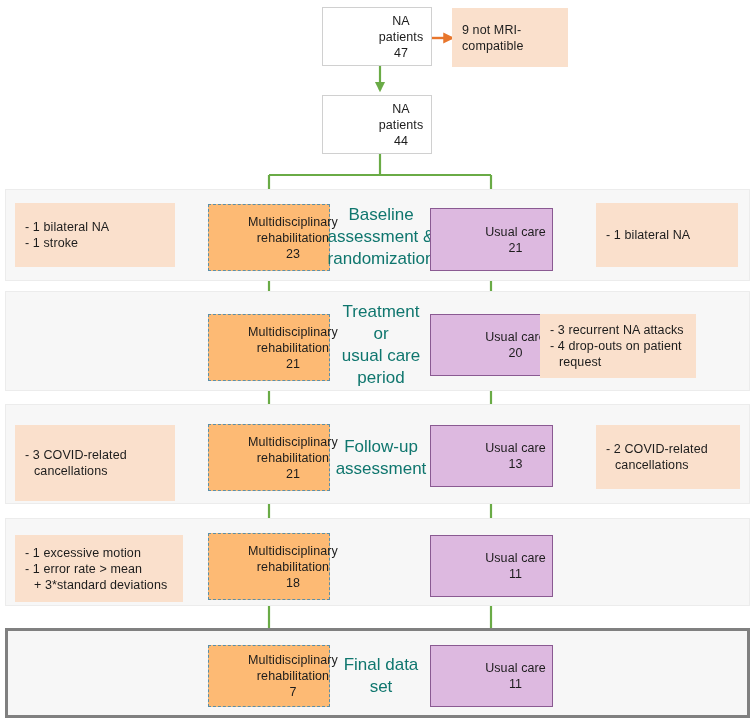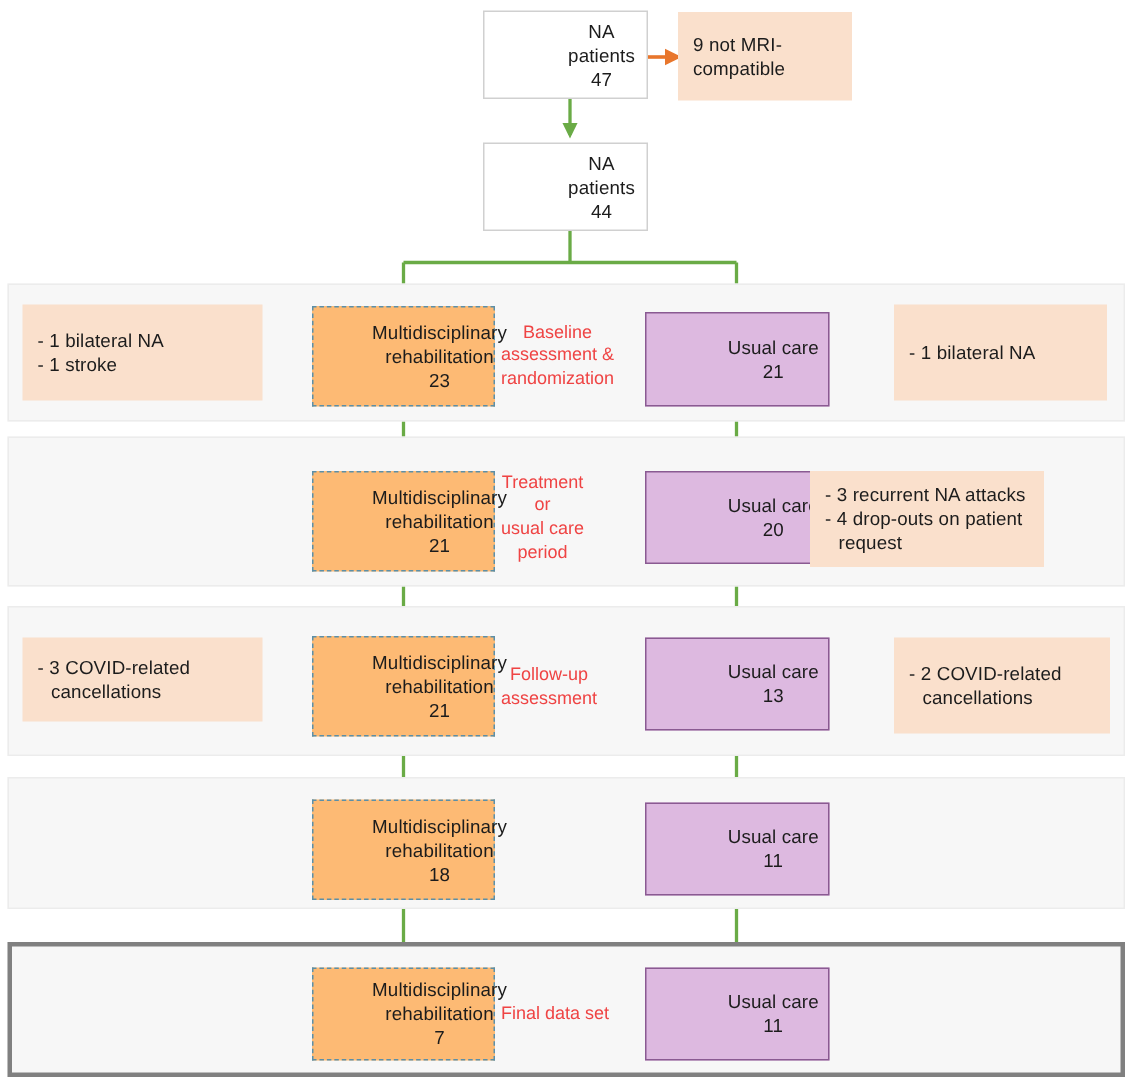--- a/index.html
+++ b/index.html
@@ -90,11 +90,11 @@
     box-sizing: border-box;
     display: flex;
     align-items: center;
-    justify-content: flex-start;
+    justify-content: center;
     text-align: center;
-    font-size: 12px;
+    font-size: 17px;
     line-height: 1.3;
-    color: #ef4444;
+    color: #0f766e;
   }
 
   .count {

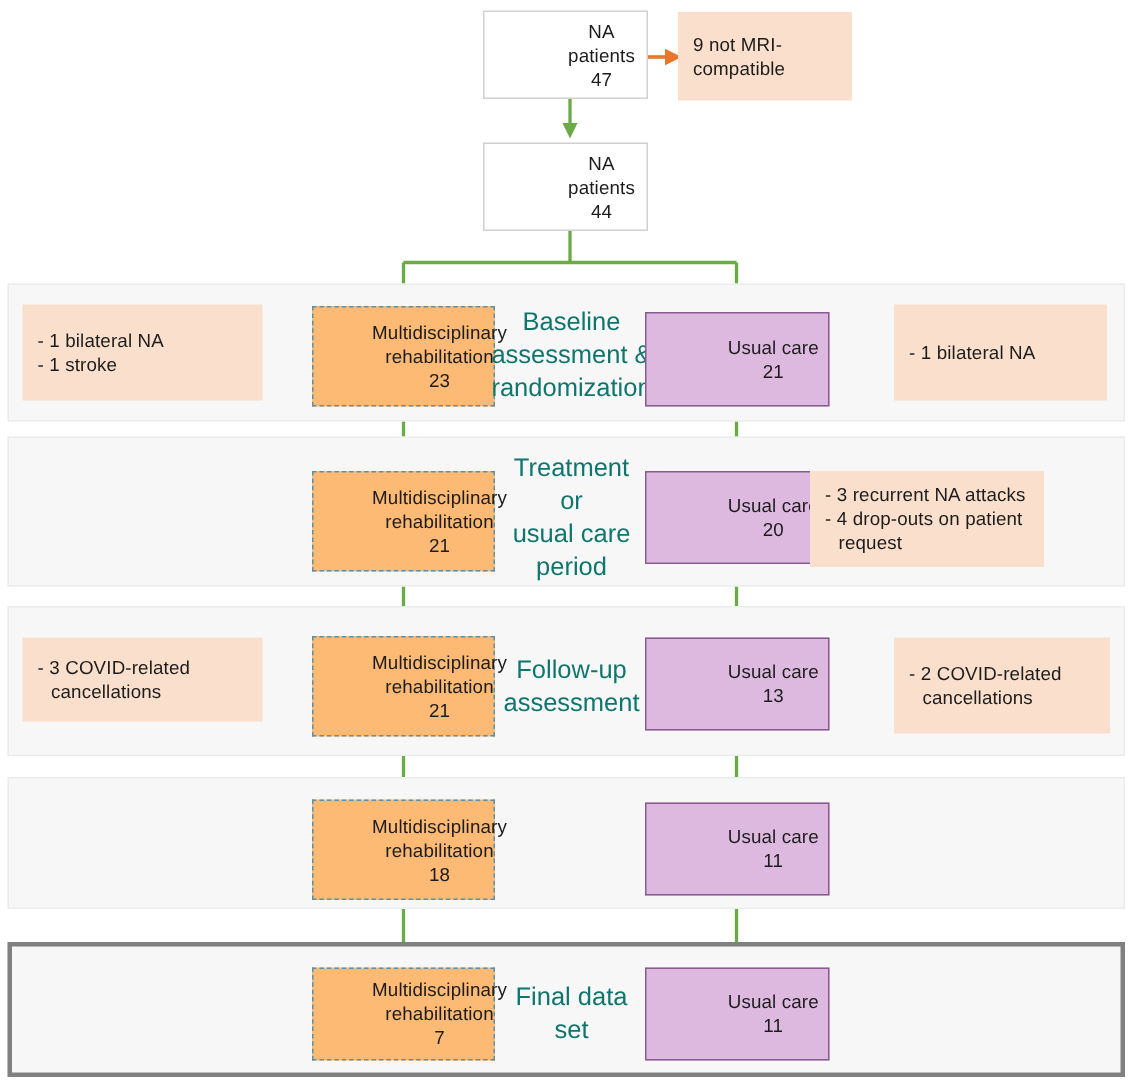--- a/index.html
+++ b/index.html
@@ -227,7 +227,7 @@
 
   <div class="panel" style="left:5px; top:404px; width:745px; height:100px;"></div>
 
-  <div class="box box-orange" style="left:15px; top:425px; width:160px; height:56px;">
+  <div class="box box-orange" style="left:15px; top:425px; width:160px; height:76px;">
     <span class="line">- 3 COVID-related</span>
     <span class="line indent">cancellations</span>
   </div>

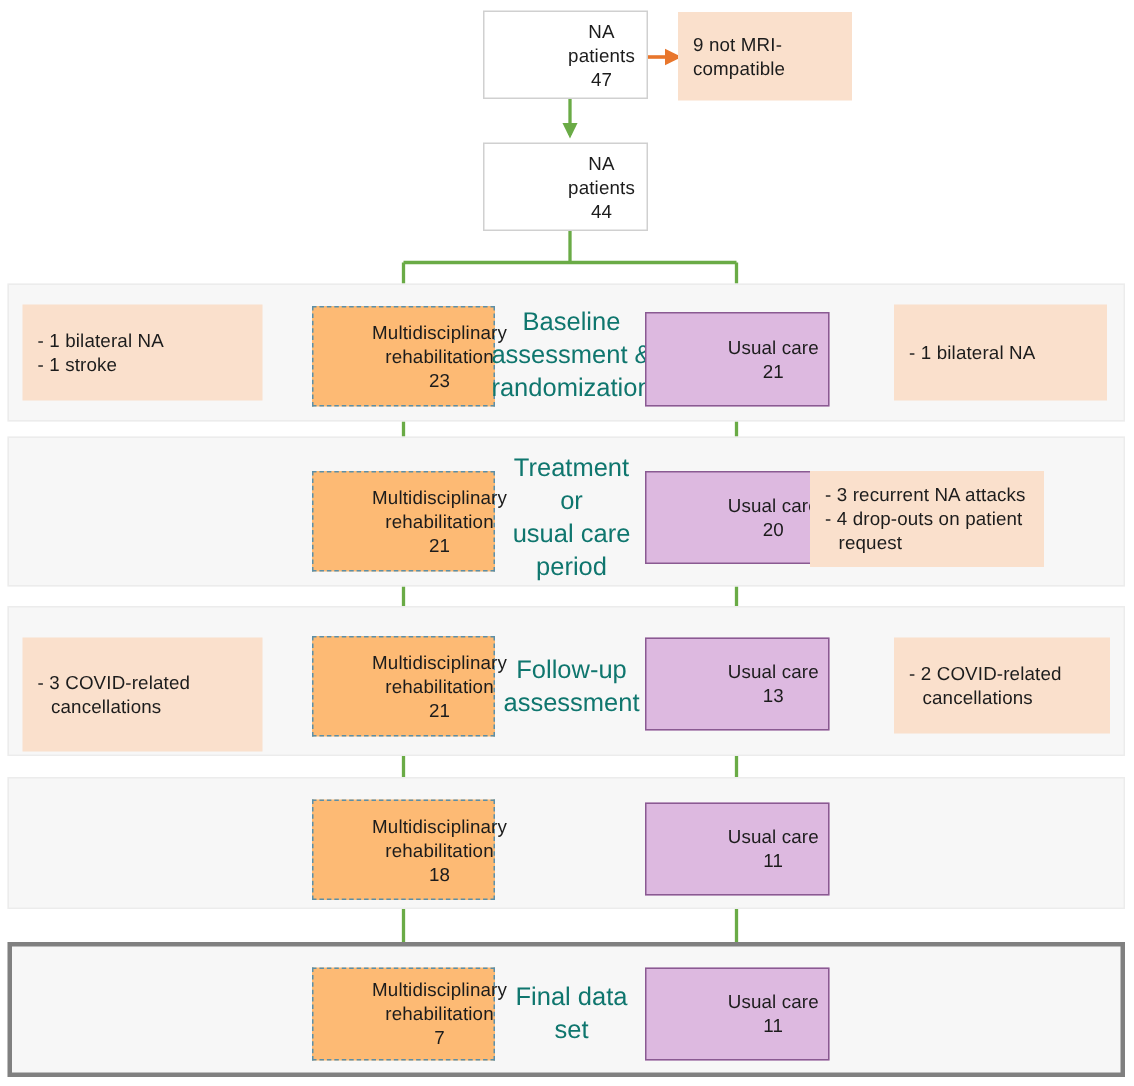--- a/index.html
+++ b/index.html
@@ -257,6 +257,11 @@
 
   <div class="panel" style="left:5px; top:518px; width:745px; height:88px;"></div>
 
+  <div class="box box-orange" style="left:15px; top:535px; width:168px; height:67px;">
+    <span class="line">- 1 excessive motion</span>
+    <span class="line">- 1 error rate &gt; mean</span>
+    <span class="line indent">+ 3*standard deviations</span>
+  </div>
 
   <div class="box box-blue" style="left:208px; top:533px; width:122px; height:67px;">
     <span>Multidisciplinary</span>

